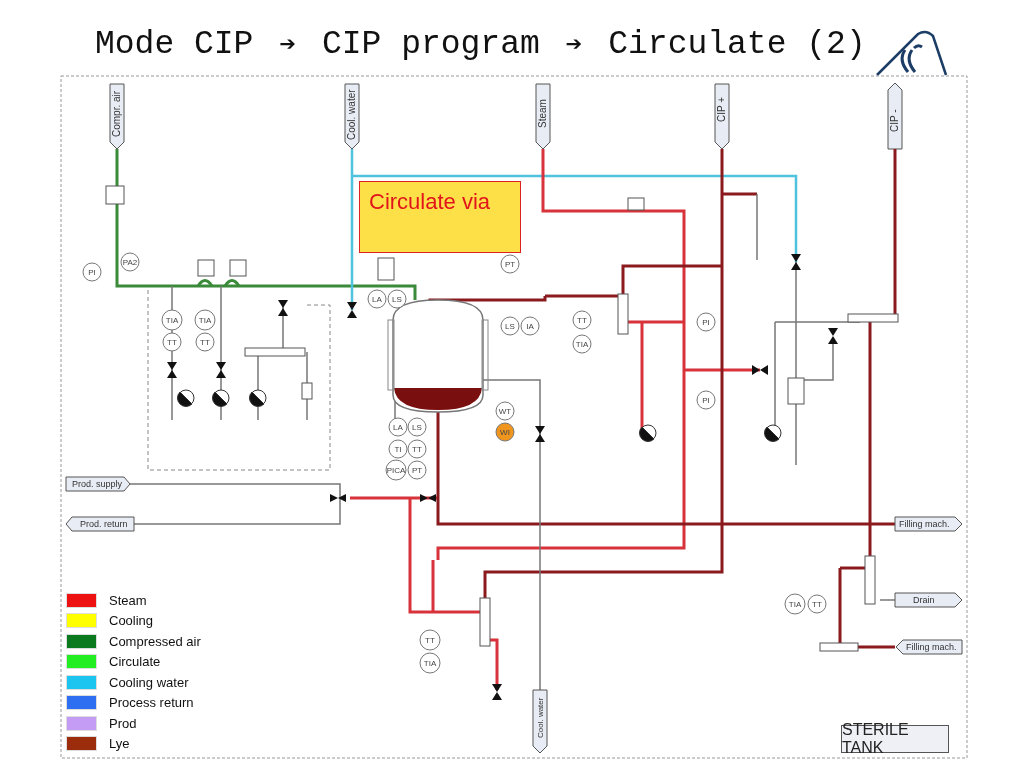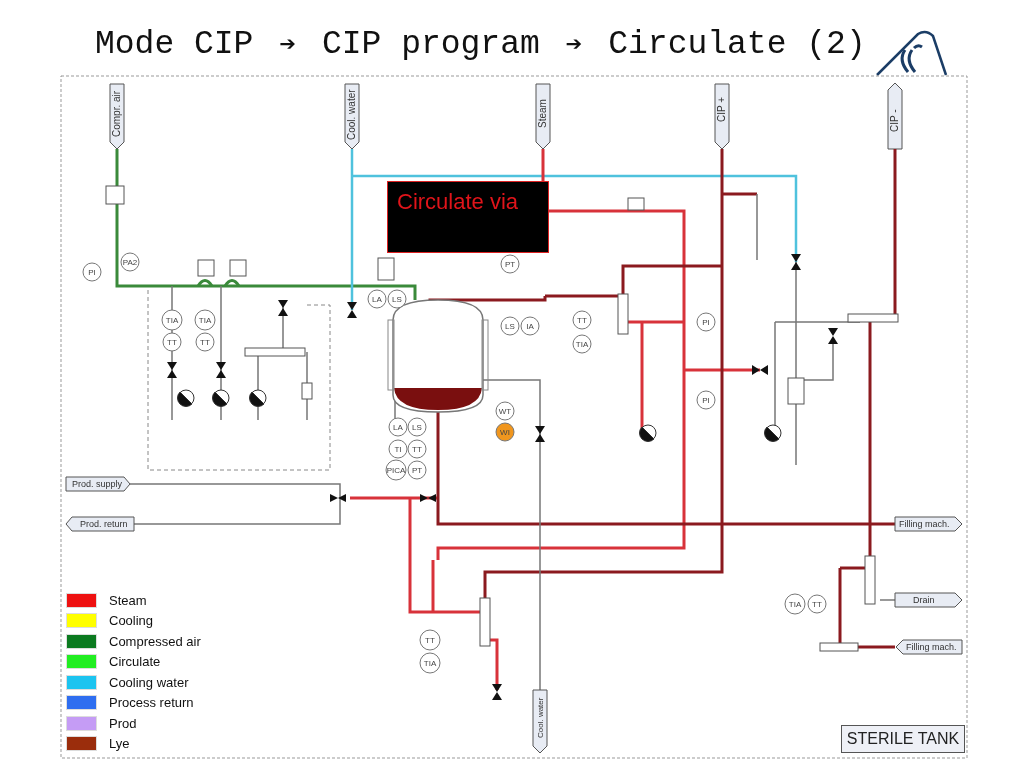--- a/index.html
+++ b/index.html
@@ -7,7 +7,7 @@
   .title { position:absolute; left:95px; top:26px; font-family:Liberation Mono, monospace; font-size:33px; color:#111; white-space:nowrap; }
   .title .arrow { font-weight:bold; font-size:28px; padding:0 6px; }
   #diagram { position:absolute; left:0; top:0; }
-  .callout { position:absolute; left:359px; top:181px; width:162px; height:72px; border:1.5px solid #d22; background:#000000; color:#e0141a; font-size:22px; line-height:28px; padding:6px 0 0 9px; box-sizing:border-box;margin-left:28px; }
+  .callout { position:absolute; left:359px; top:181px; width:162px; height:72px; border:1.5px solid #d22; background:#fde047; color:#e0141a; font-size:22px; line-height:28px; padding:6px 0 0 9px; box-sizing:border-box; }
   .legend { position:absolute; left:66px; top:590px; }
   .legend-item { display:flex; align-items:center; height:20.5px; }
   .legend-swatch { width:31px; height:15px; margin-right:12px; border:1px solid #ddd; box-sizing:border-box; }

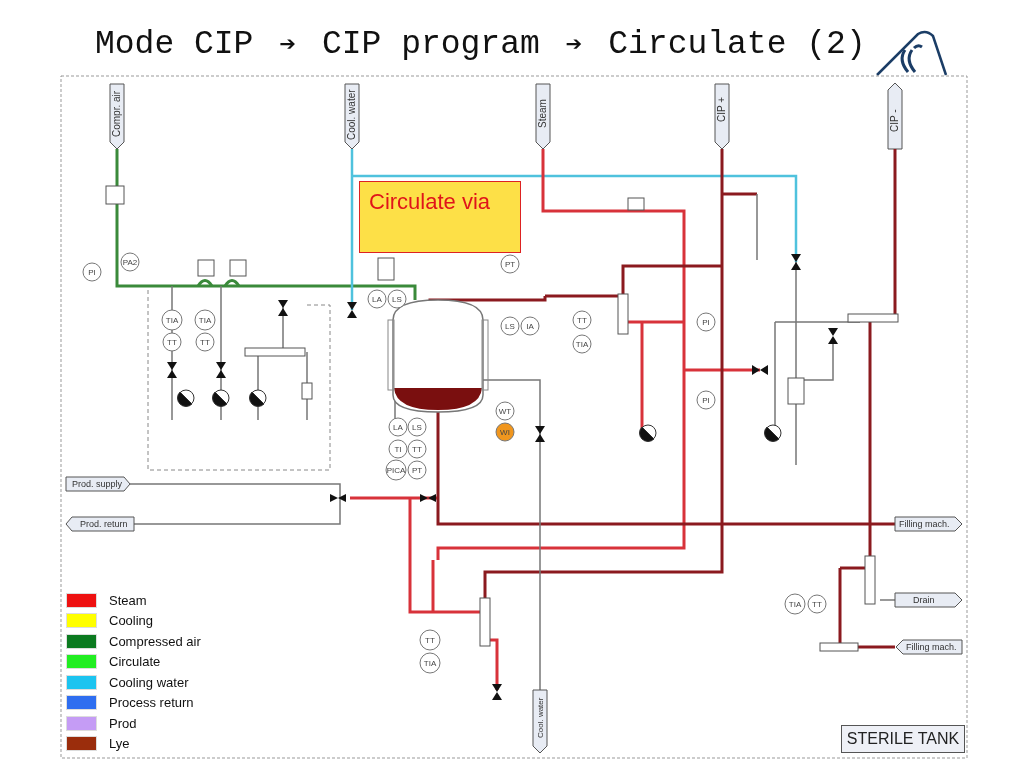--- a/index.html
+++ b/index.html
@@ -12,7 +12,7 @@
   .legend-item { display:flex; align-items:center; height:20.5px; }
   .legend-swatch { width:31px; height:15px; margin-right:12px; border:1px solid #ddd; box-sizing:border-box; }
   .legend-label { font-size:13px; color:#111; }
-  .sterile { position:absolute; left:841px; top:725px; width:124px; height:28px; border:1px solid #555; background:#eef0f6; font-size:16px; color:#222; display:flex; align-items:center; justify-content:center; box-sizing:border-box; }
+  .sterile { position:absolute; left:841px; top:725px; width:108px; height:28px; border:1px solid #555; background:#eef0f6; font-size:16px; color:#222; display:flex; align-items:center; justify-content:center; box-sizing:border-box; }
   .lbl { font-family:"Liberation Sans", sans-serif; fill:#333; }
   .inst { font-family:"Liberation Sans", sans-serif; font-size:8px; fill:#444; }
 </style>

